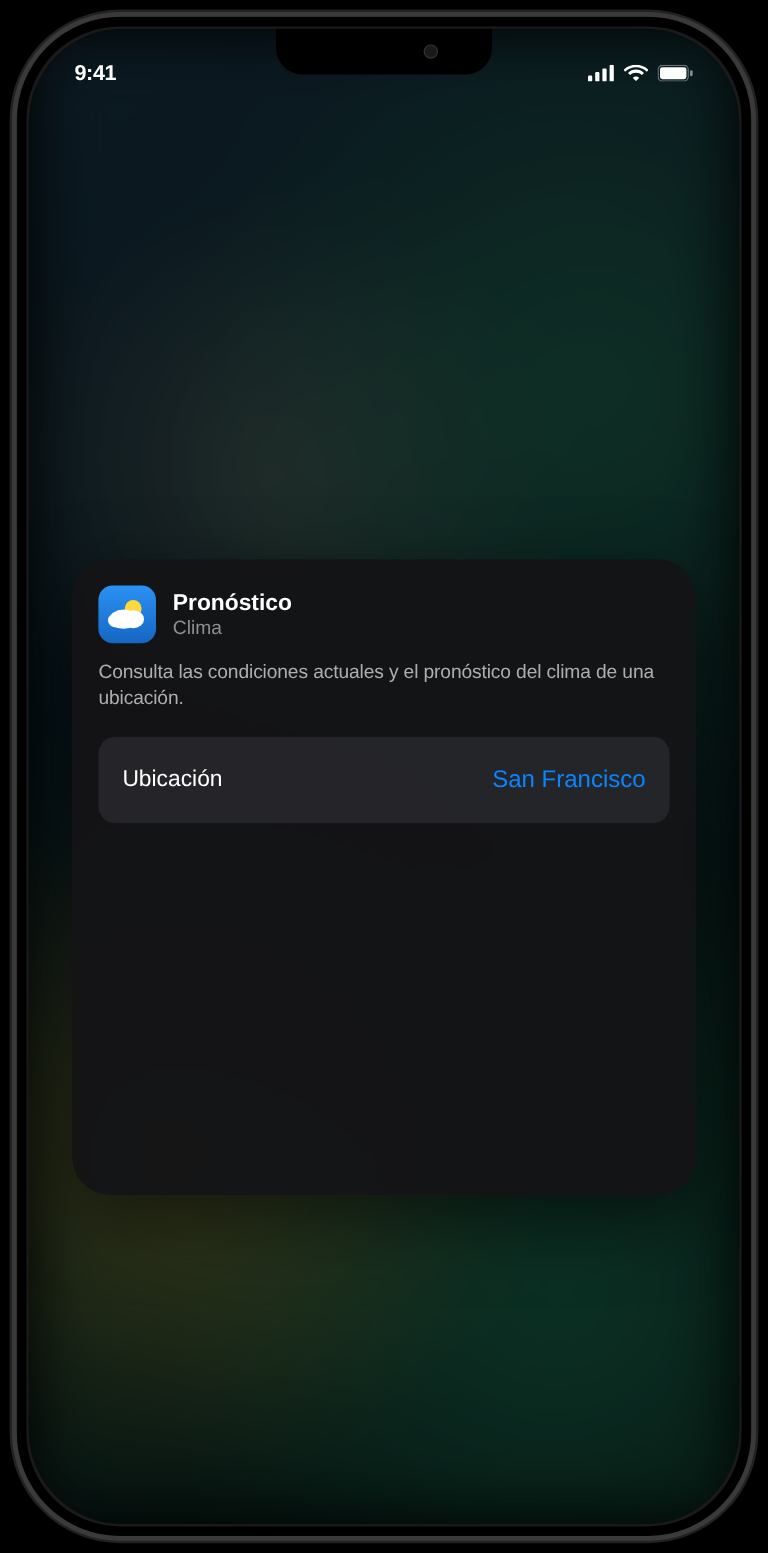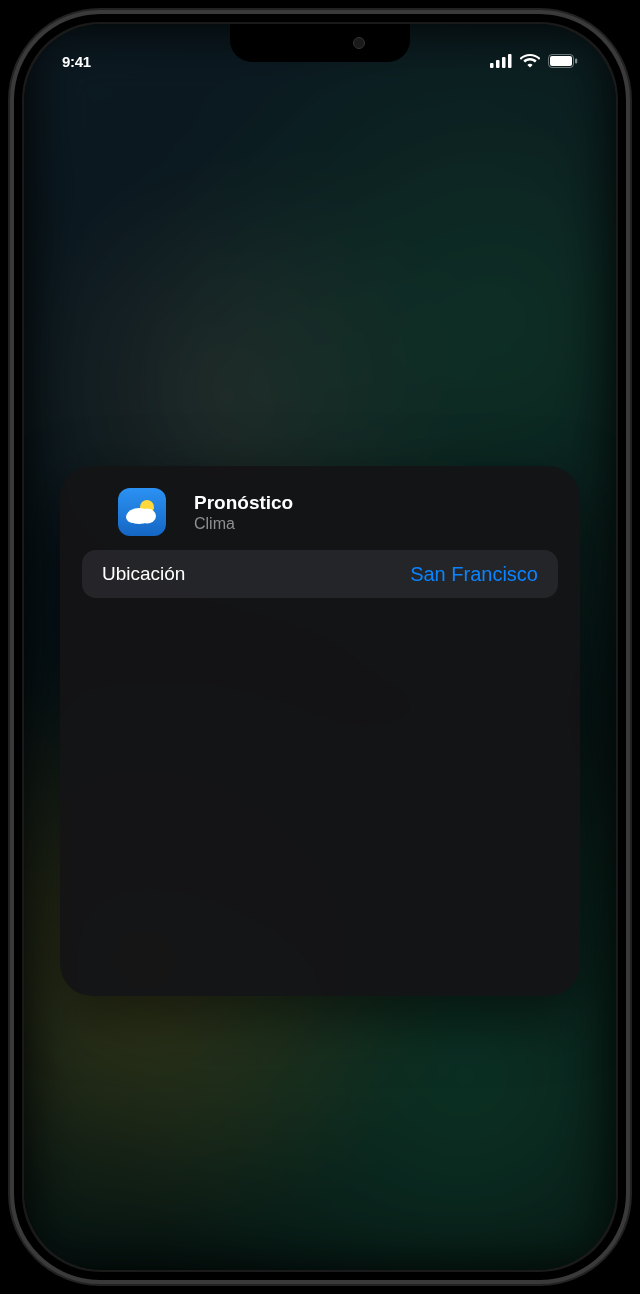--- a/index.html
+++ b/index.html
@@ -96,7 +96,7 @@
     }
 
     .status-time {
-      font-size: 15px;
+      font-size: 18px;
       font-weight: 600;
       letter-spacing: -0.3px;
     }

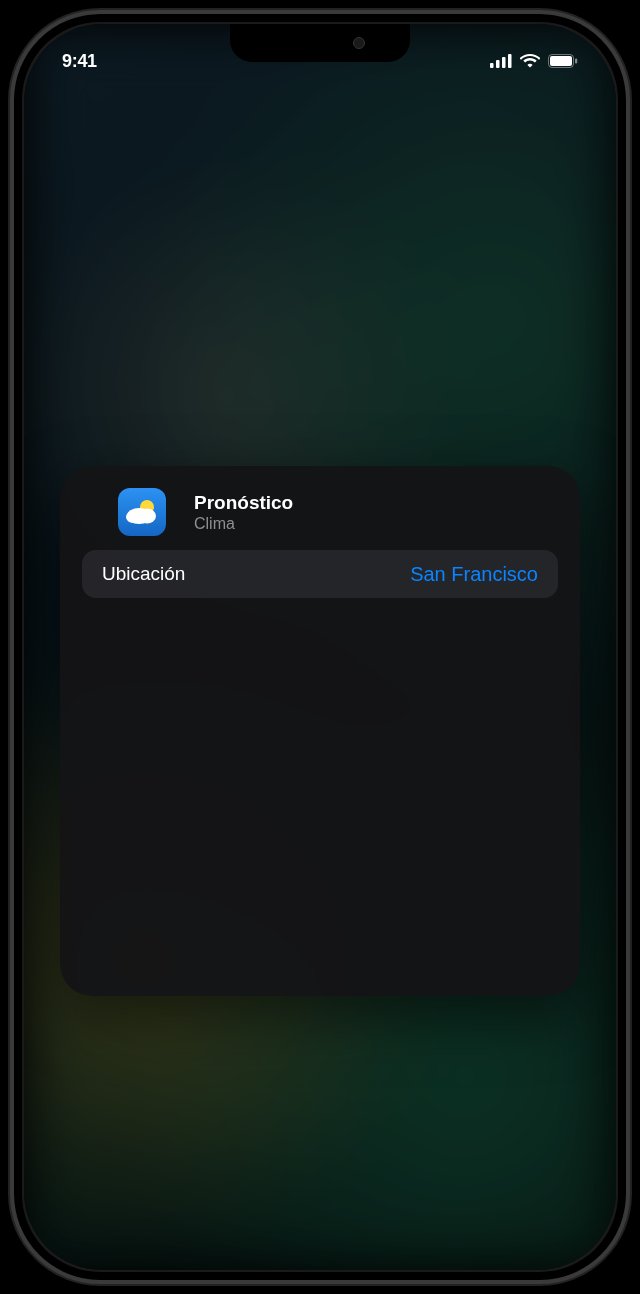--- a/index.html
+++ b/index.html
@@ -128,9 +128,8 @@
     .widget-header {
       display: flex;
       align-items: center;
-      gap: 28px;
+      gap: 14px;
       margin-bottom: 14px;
-      margin-left: 36px;
     }
 
     .app-icon {

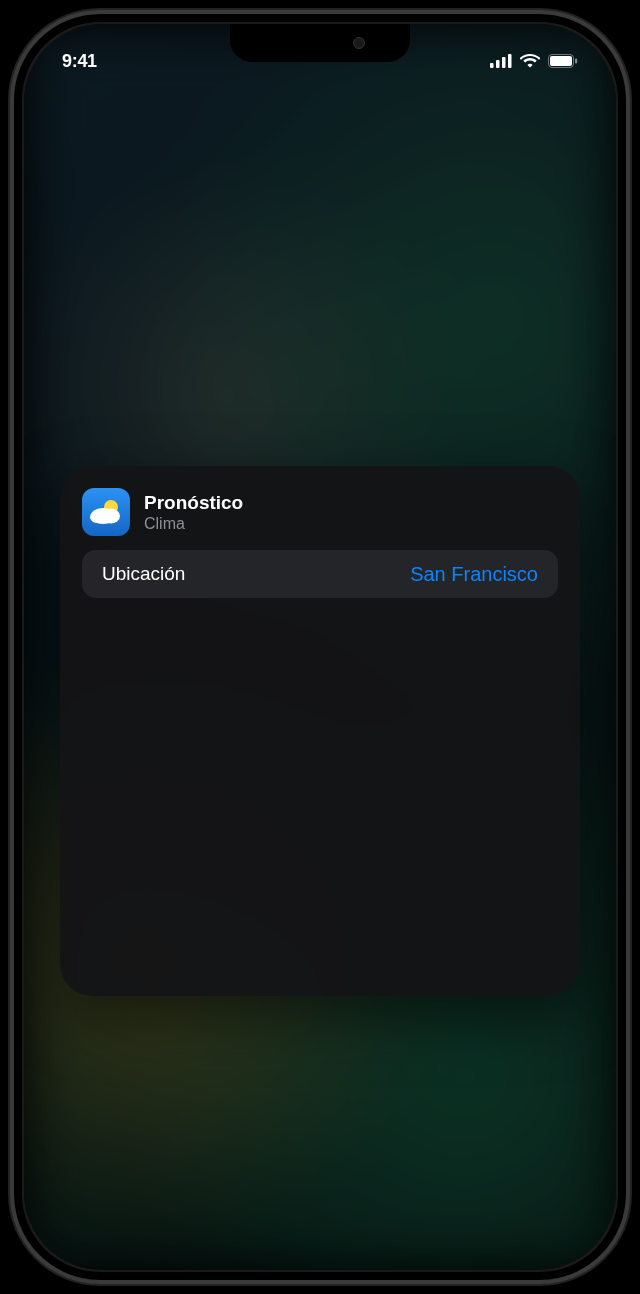--- a/index.html
+++ b/index.html
@@ -248,6 +248,7 @@
         </div>
       </div>
 
+      <div class="widget-description">Consulta las condiciones actuales y el pronóstico del clima de una ubicación.</div>
 
       <div class="location-row">
         <span class="location-label">Ubicación</span>

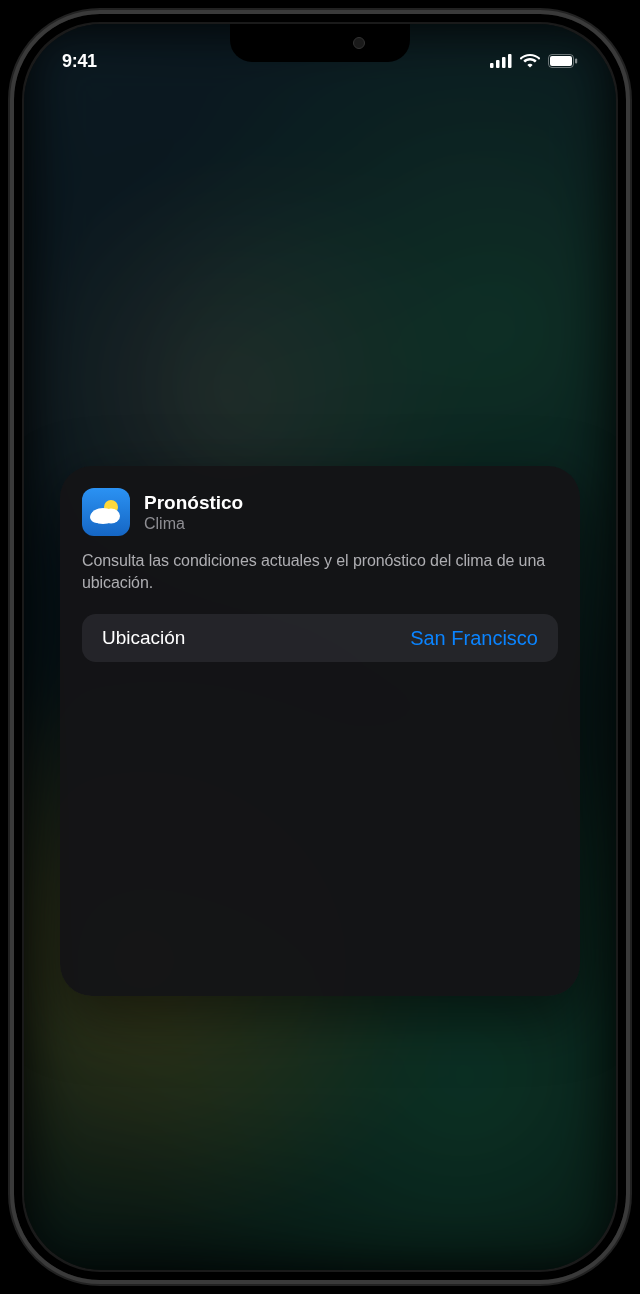--- a/index.html
+++ b/index.html
@@ -171,7 +171,7 @@
     .location-row {
       background: rgba(100, 100, 108, 0.22);
       border-radius: 14px;
-      height: 48px;
+      height: 72px;
       display: flex;
       align-items: center;
       justify-content: space-between;

